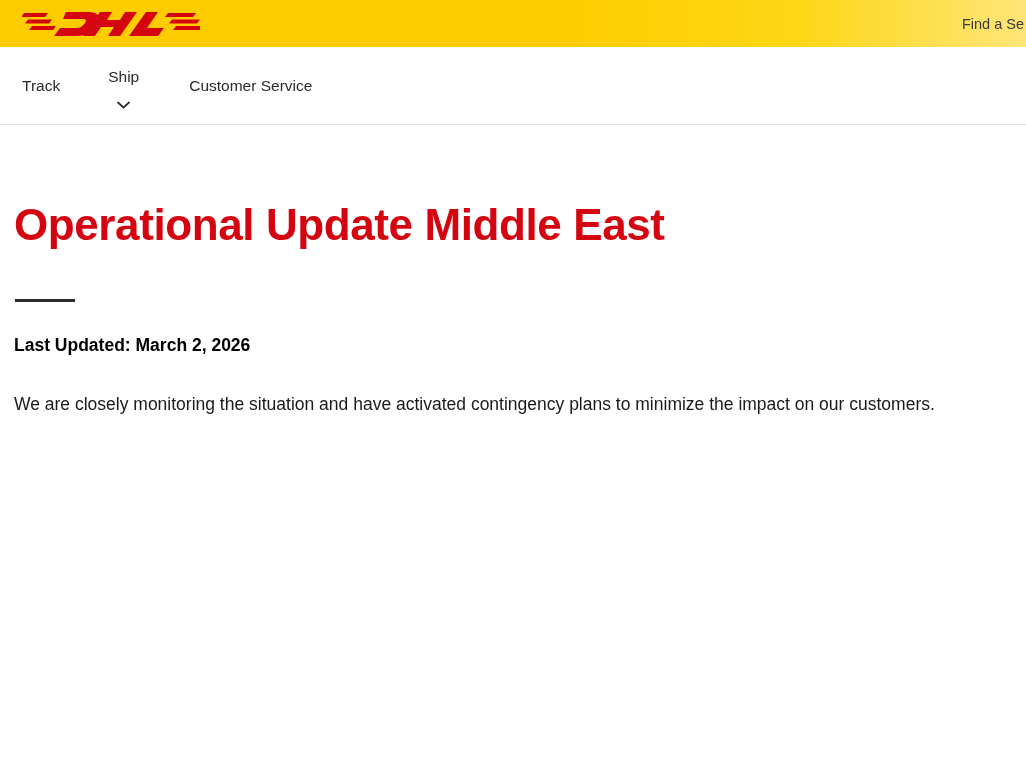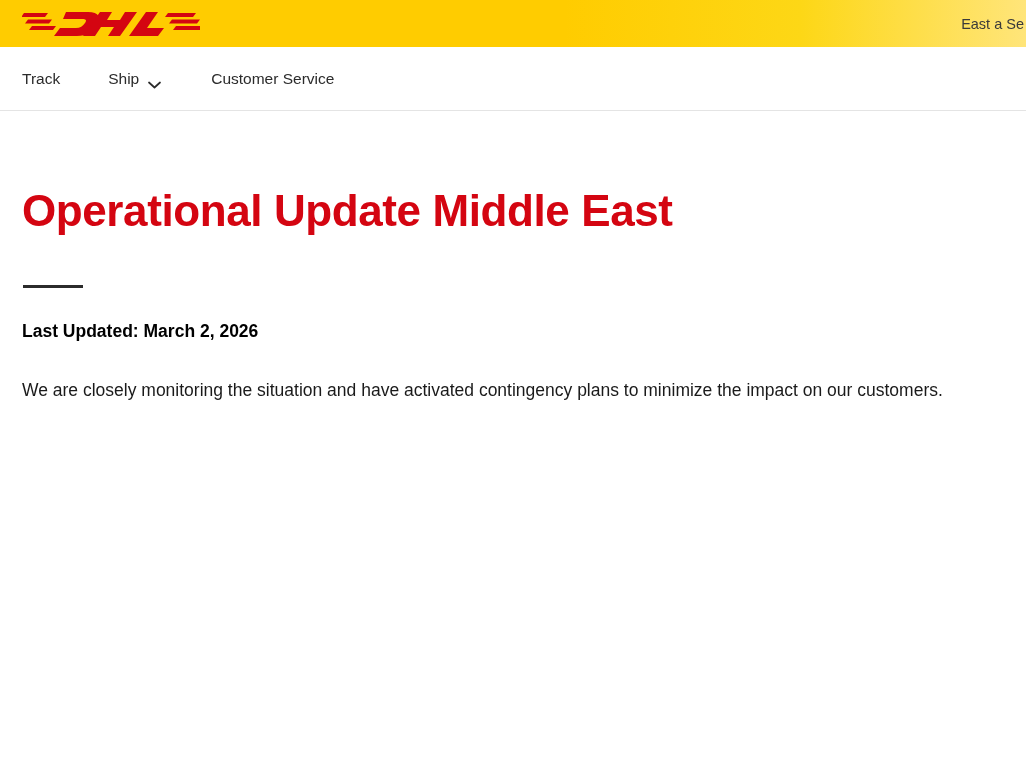--- a/index.html
+++ b/index.html
@@ -129,7 +129,7 @@
     </svg>
   </a>
   <div class="brandbar-right">
-    <a class="brandbar-link" href="#">East a Se</a>
+    <a class="brandbar-link" href="#">Find a Se</a>
   </div>
 </div>
 

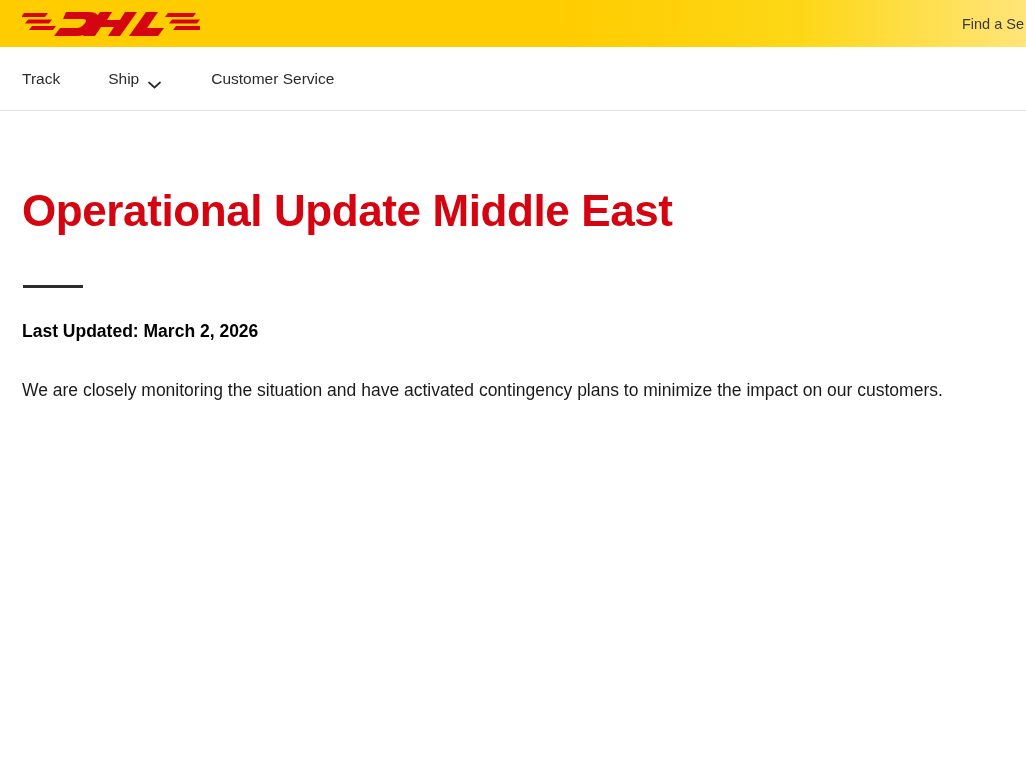--- a/index.html
+++ b/index.html
@@ -46,7 +46,7 @@
 
   
   .navbar {
-    height: 64px;
+    height: 78px;
     background: #ffffff;
     border-bottom: 1px solid #e4e4e4;
     display: flex;

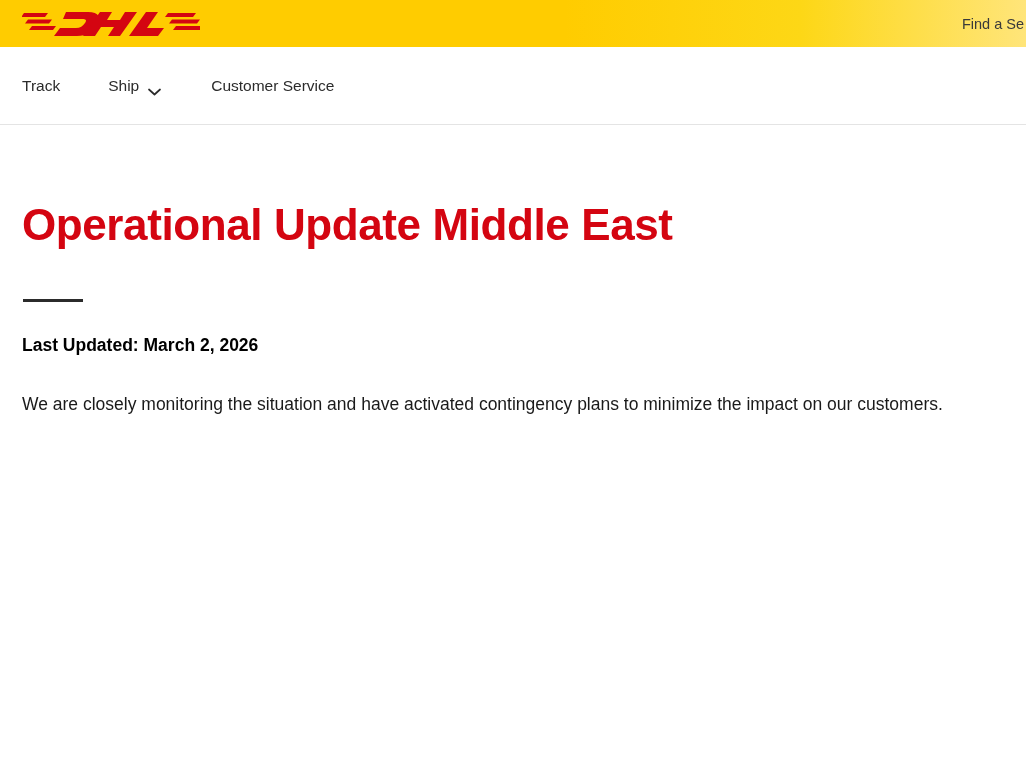--- a/index.html
+++ b/index.html
@@ -63,7 +63,7 @@
     cursor: pointer;
     white-space: nowrap;
   }
-  .nav-item.ship { margin-right: 50px; }
+  .nav-item.ship { margin-right: 50px; flex-direction: column; }
   .nav-item.cs { margin-right: 0; text-align: center; }
   .chev {
     width: 13px;

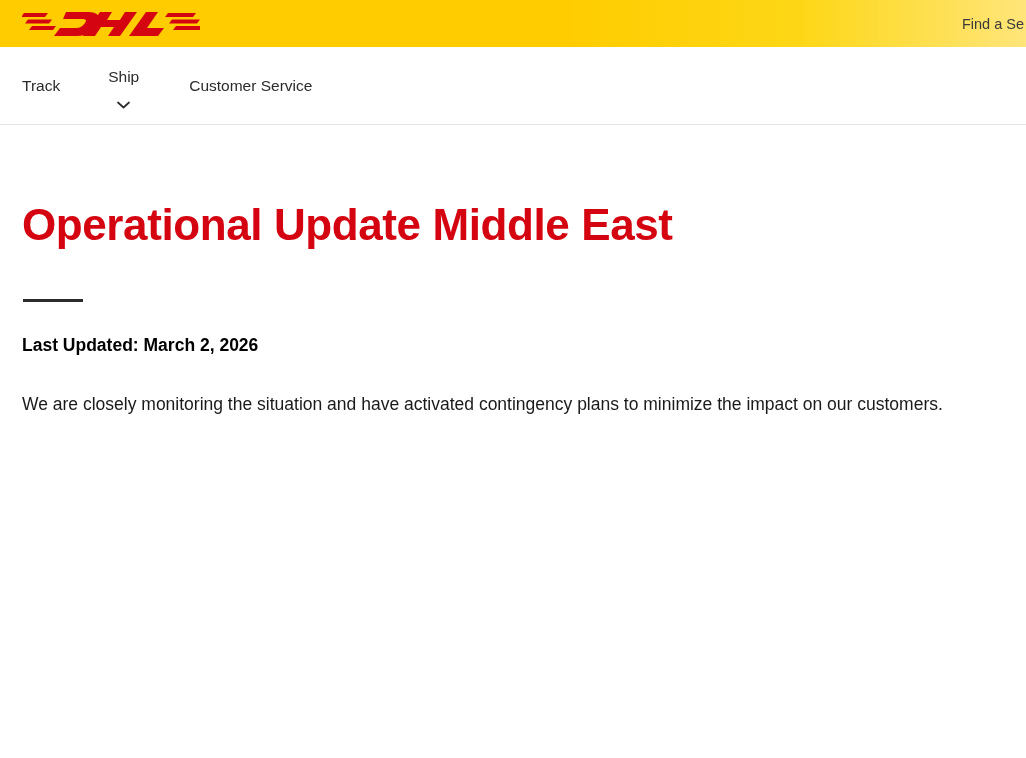--- a/index.html
+++ b/index.html
@@ -73,7 +73,7 @@
 
   
   .content {
-    padding: 0 22px;
+    padding: 0 14px;
   }
   .page-title {
     font-size: 44px;

